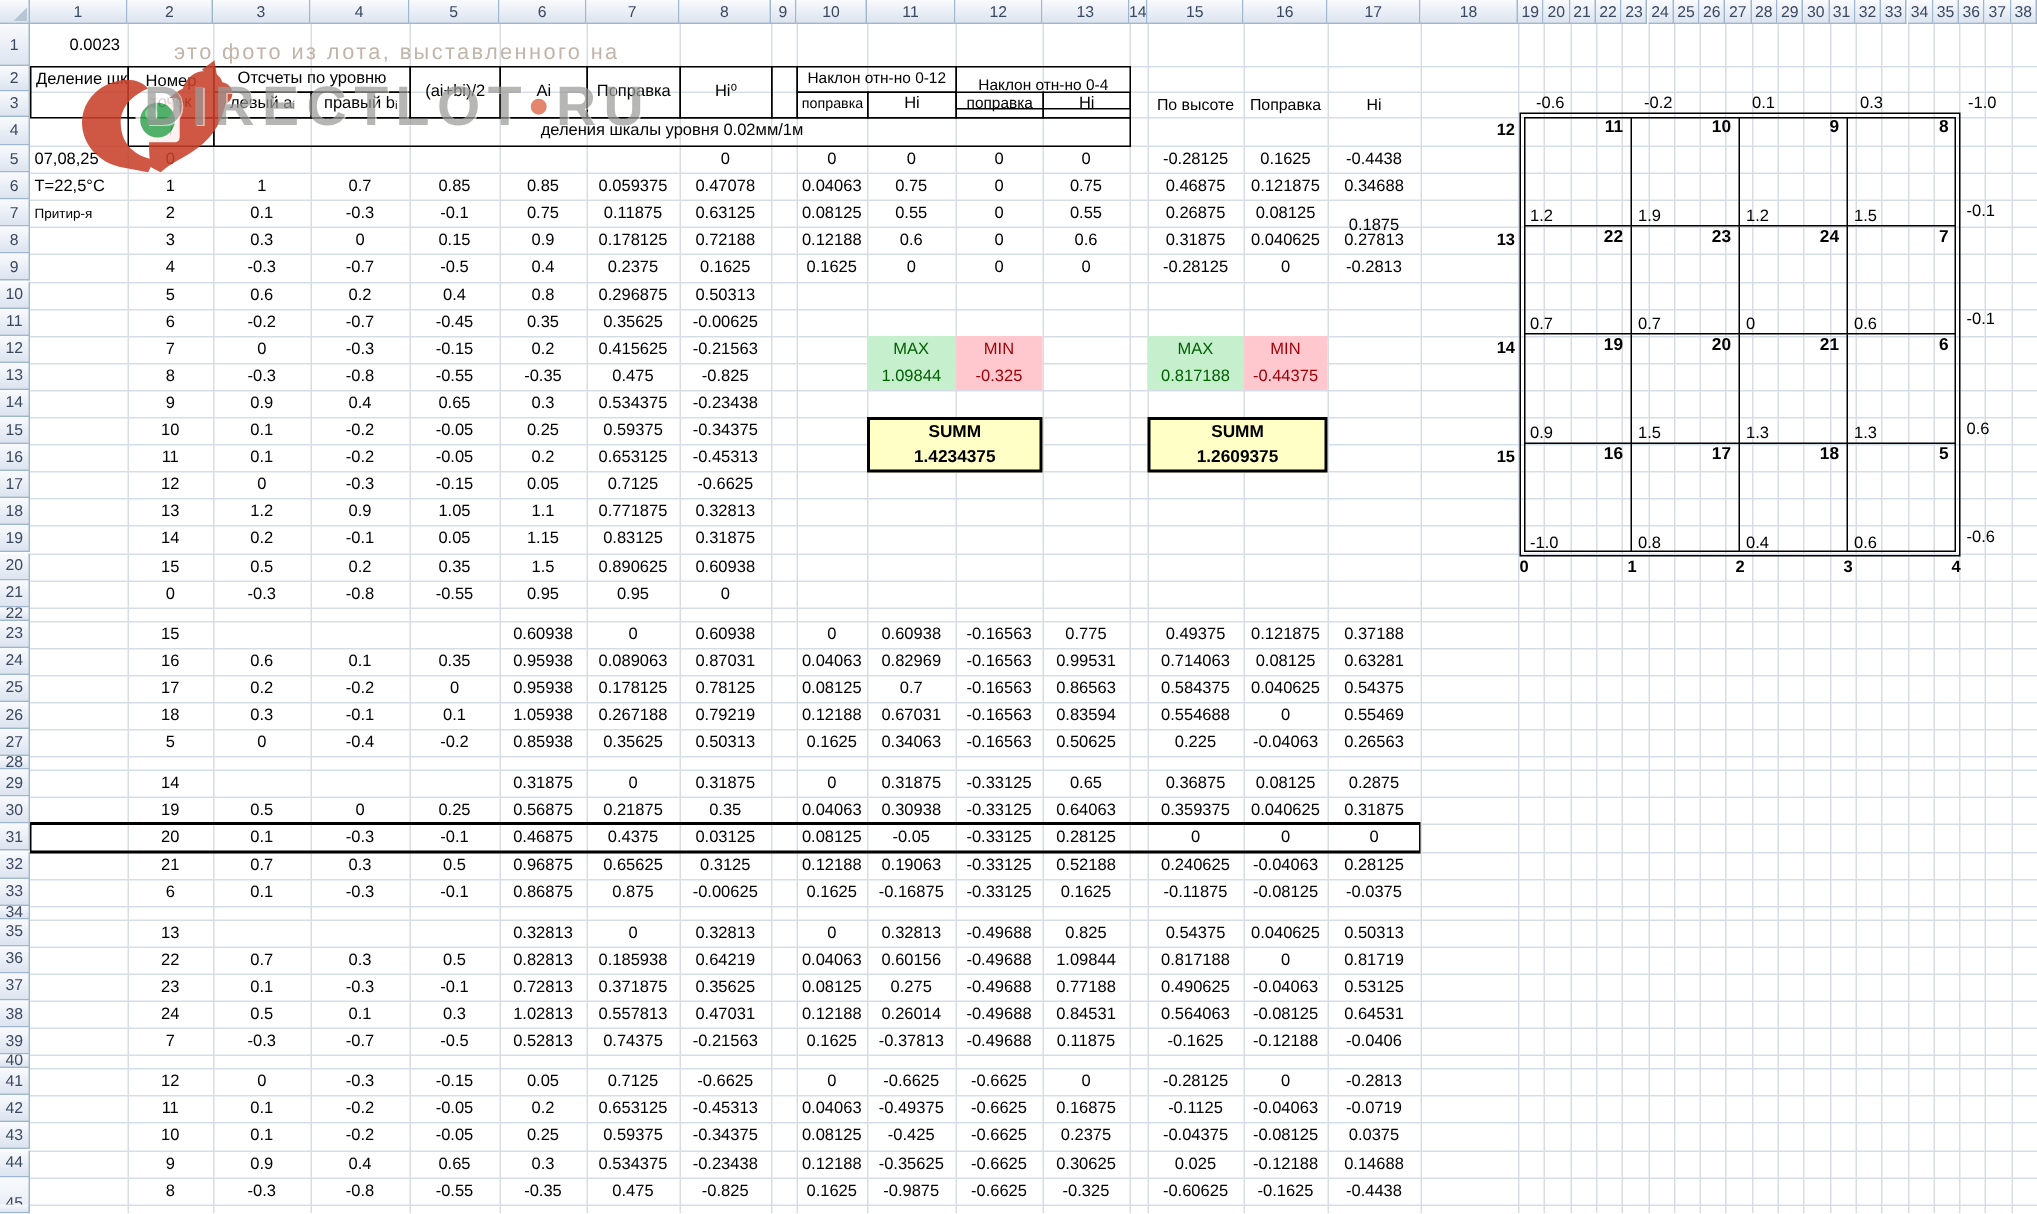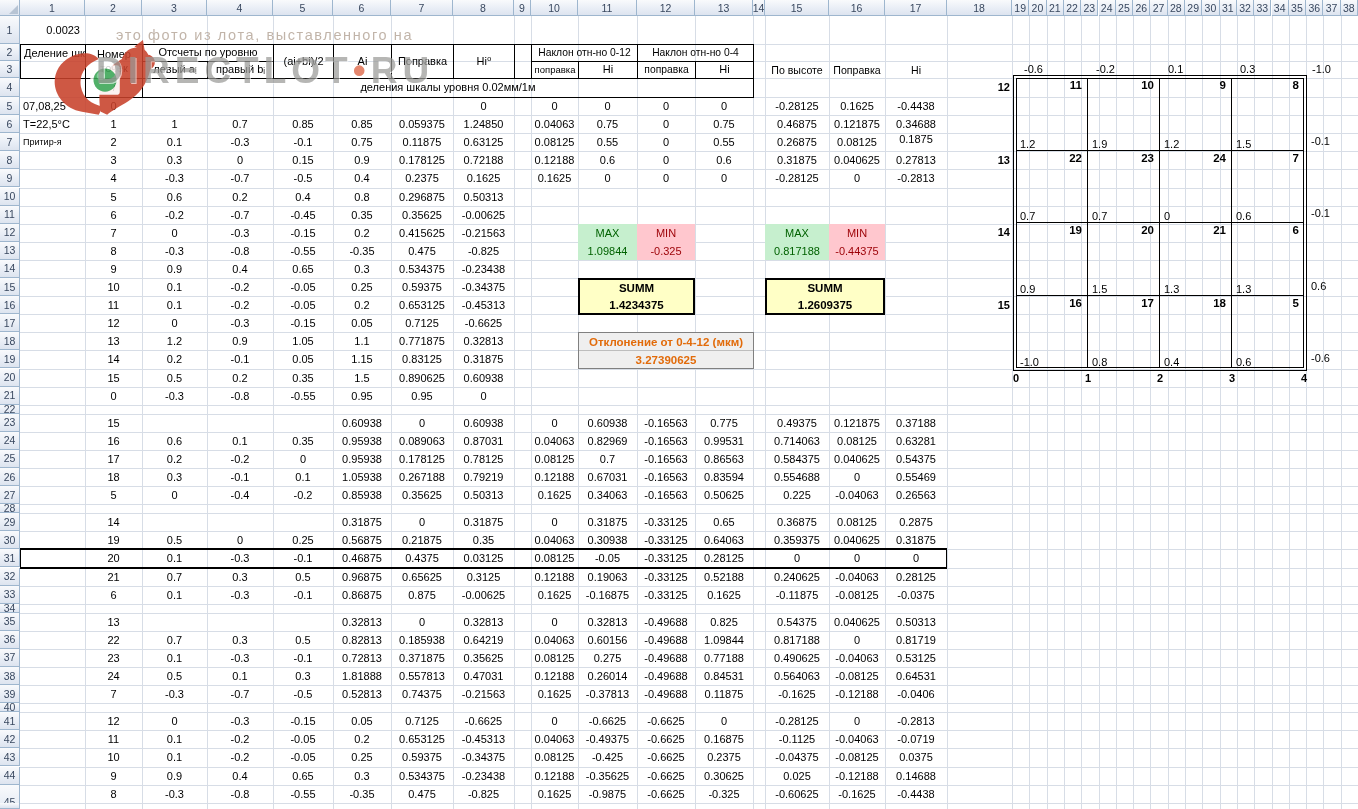--- a/index.html
+++ b/index.html
@@ -693,7 +693,7 @@
   <div class="hb f10" style="left:531px;top:44px;width:107px;height:18px">Наклон отн-но 0-12</div>
   <div class="hb f9" style="left:531px;top:61px;width:48px;height:18px">поправка</div>
   <div class="hb" style="left:578px;top:61px;width:60px;height:18px">Hi</div>
-  <div class="hb f10" style="left:637px;top:44px;width:117px;height:18px">Наклон отн-но 0-4</div>
+  <div class="hb f10" style="left:637px;top:44px;width:117px;height:29px">Наклон отн-но 0-4</div>
   <div class="hb f10" style="left:637px;top:61px;width:59px;height:18px">поправка</div>
   <div class="hb" style="left:695px;top:61px;width:59px;height:18px">Hi</div>
   <div class="hb it" style="left:85px;top:78px;width:58px;height:20px">i</div>

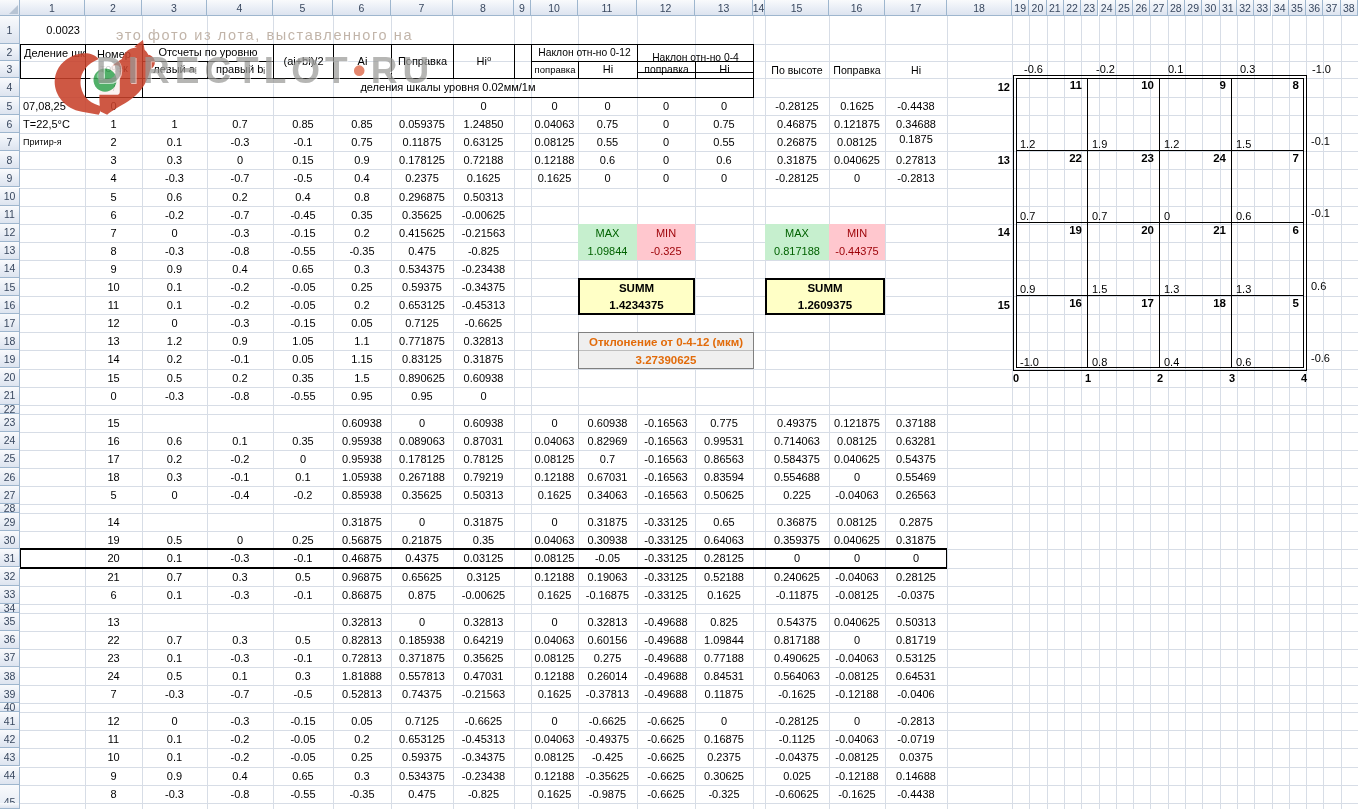--- a/index.html
+++ b/index.html
@@ -263,7 +263,7 @@
       <div class="cell" style="left: 273px; top: 115.1px; width: 60px; height: 18.1px;">0.85</div>
       <div class="cell" style="left: 333px; top: 115.1px; width: 58px; height: 18.1px;">0.85</div>
       <div class="cell" style="left: 391px; top: 115.1px; width: 62px; height: 18.1px;">0.059375</div>
-      <div class="cell" style="left: 453px; top: 115.1px; width: 61px; height: 18.1px;">1.24850</div>
+      <div class="cell" style="left: 453px; top: 115.1px; width: 61px; height: 18.1px;">0.47078</div>
       <div class="cell" style="left: 531px; top: 115.1px; width: 47px; height: 18.1px;">0.04063</div>
       <div class="cell" style="left: 578px; top: 115.1px; width: 59px; height: 18.1px;">0.75</div>
       <div class="cell" style="left: 637px; top: 115.1px; width: 58px; height: 18.1px;">0</div>

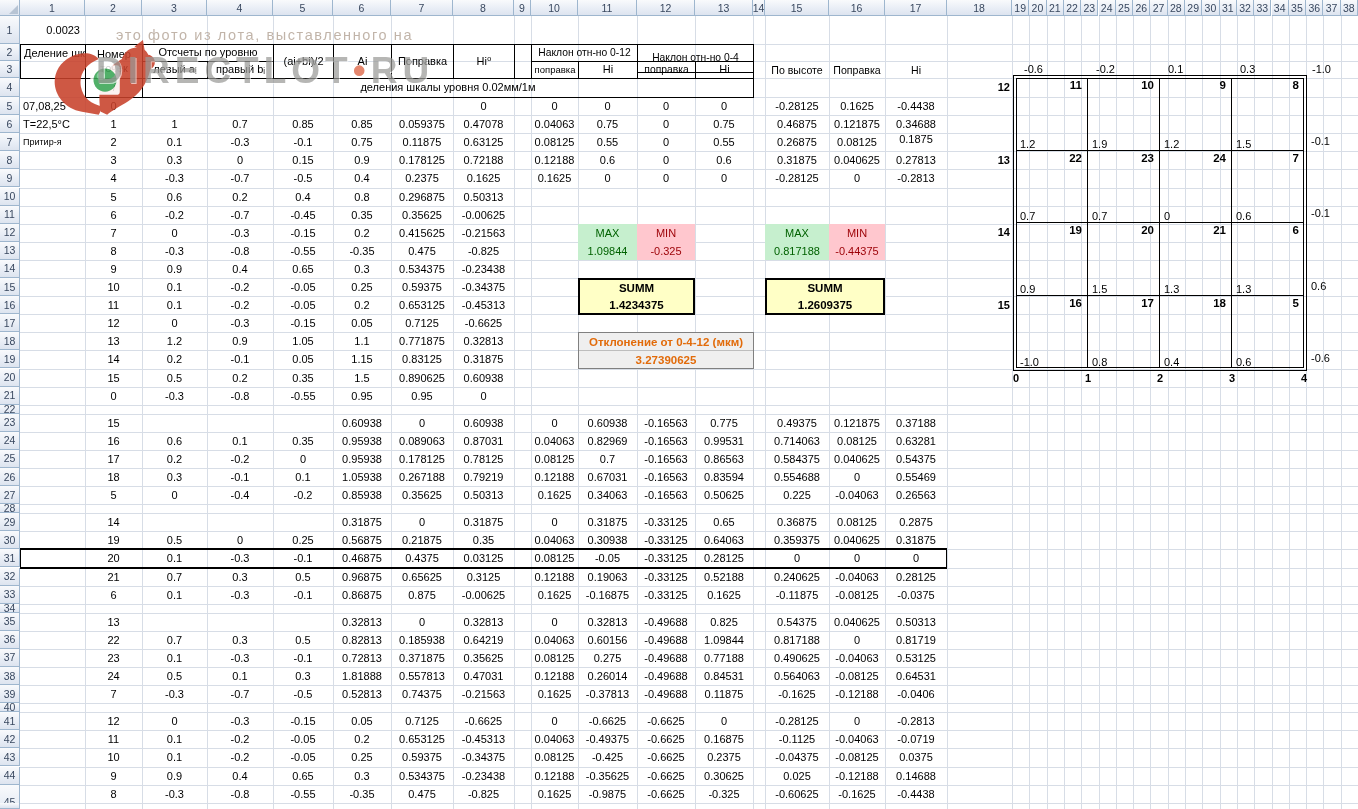--- a/index.html
+++ b/index.html
@@ -285,7 +285,7 @@
       <div class="cell" style="left: 695px; top: 133.2px; width: 58px; height: 18.1px;">0.55</div>
       <div class="cell" style="left: 765px; top: 133.2px; width: 64px; height: 18.1px;">0.26875</div>
       <div class="cell" style="left: 829px; top: 133.2px; width: 56px; height: 18.1px;">0.08125</div>
-      <div class="cell" style="left: 885px; top: 130px; width: 62px; height: 18.1px;">0.1875</div>
+      <div class="cell" style="left: 885px; top: 141px; width: 62px; height: 18.1px;">0.1875</div>
       <div class="cell" style="left: 85px; top: 151.3px; width: 57px; height: 18.1px;">3</div>
       <div class="cell" style="left: 142px; top: 151.3px; width: 65px; height: 18.1px;">0.3</div>
       <div class="cell" style="left: 207px; top: 151.3px; width: 66px; height: 18.1px;">0</div>

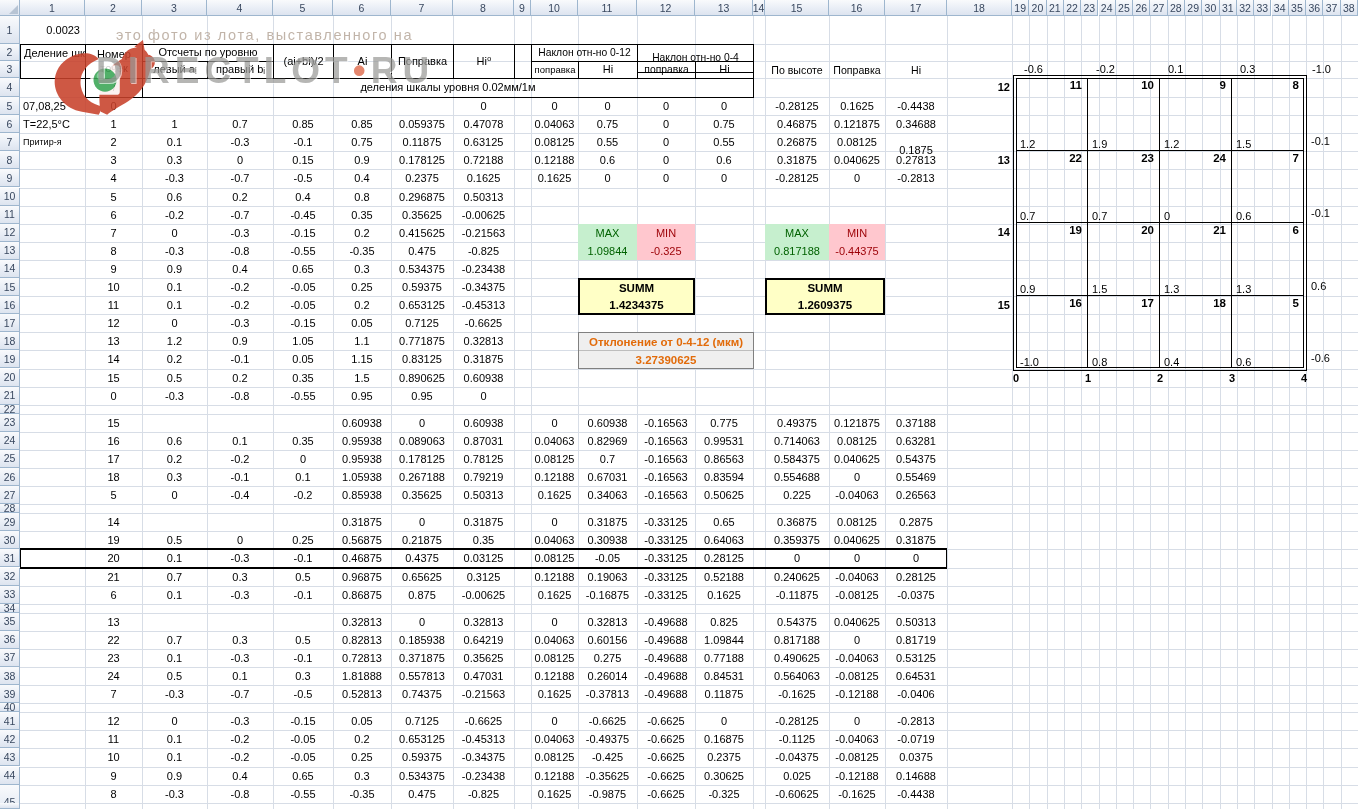--- a/index.html
+++ b/index.html
@@ -712,10 +712,6 @@
     <div>1.2609375</div>
   </div>
 
-  <div class="obox" style="left:578px;top:332px;width:176px;height:37px">
-    <div style="color:#E26B0A">Отклонение от 0-4-12 (мкм)</div>
-    <div style="color:#E26B0A">3.27390625</div>
-  </div>
 
   <div id="diagram">
       <div class="dgframe" style="left: 1016px; top: 78px; width: 288px; height: 290px;"></div>

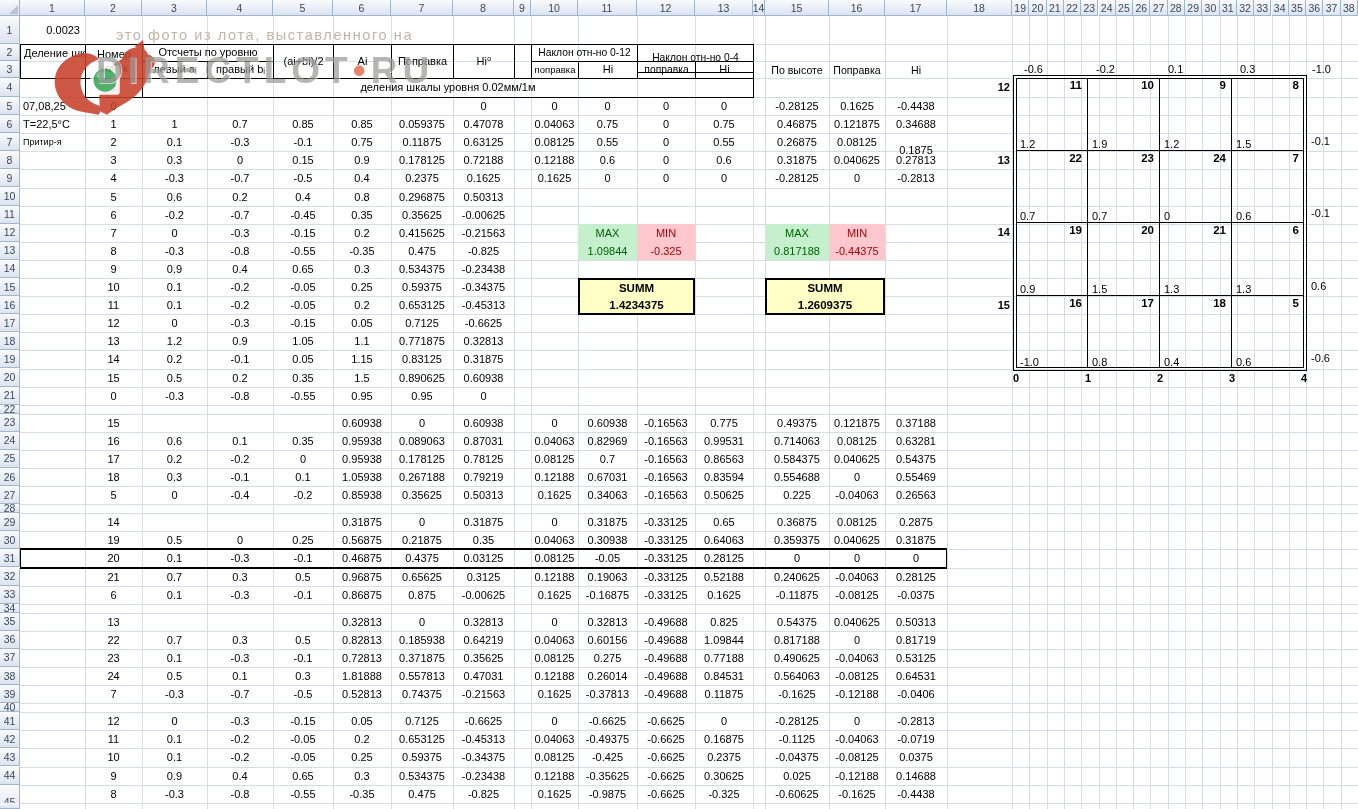--- a/index.html
+++ b/index.html
@@ -583,7 +583,7 @@
       <div class="cell" style="left: 142px; top: 667px; width: 65px; height: 18.1px;">0.5</div>
       <div class="cell" style="left: 207px; top: 667px; width: 66px; height: 18.1px;">0.1</div>
       <div class="cell" style="left: 273px; top: 667px; width: 60px; height: 18.1px;">0.3</div>
-      <div class="cell" style="left: 333px; top: 667px; width: 58px; height: 18.1px;">1.81888</div>
+      <div class="cell" style="left: 333px; top: 667px; width: 58px; height: 18.1px;">1.02813</div>
       <div class="cell" style="left: 391px; top: 667px; width: 62px; height: 18.1px;">0.557813</div>
       <div class="cell" style="left: 453px; top: 667px; width: 61px; height: 18.1px;">0.47031</div>
       <div class="cell" style="left: 531px; top: 667px; width: 47px; height: 18.1px;">0.12188</div>

